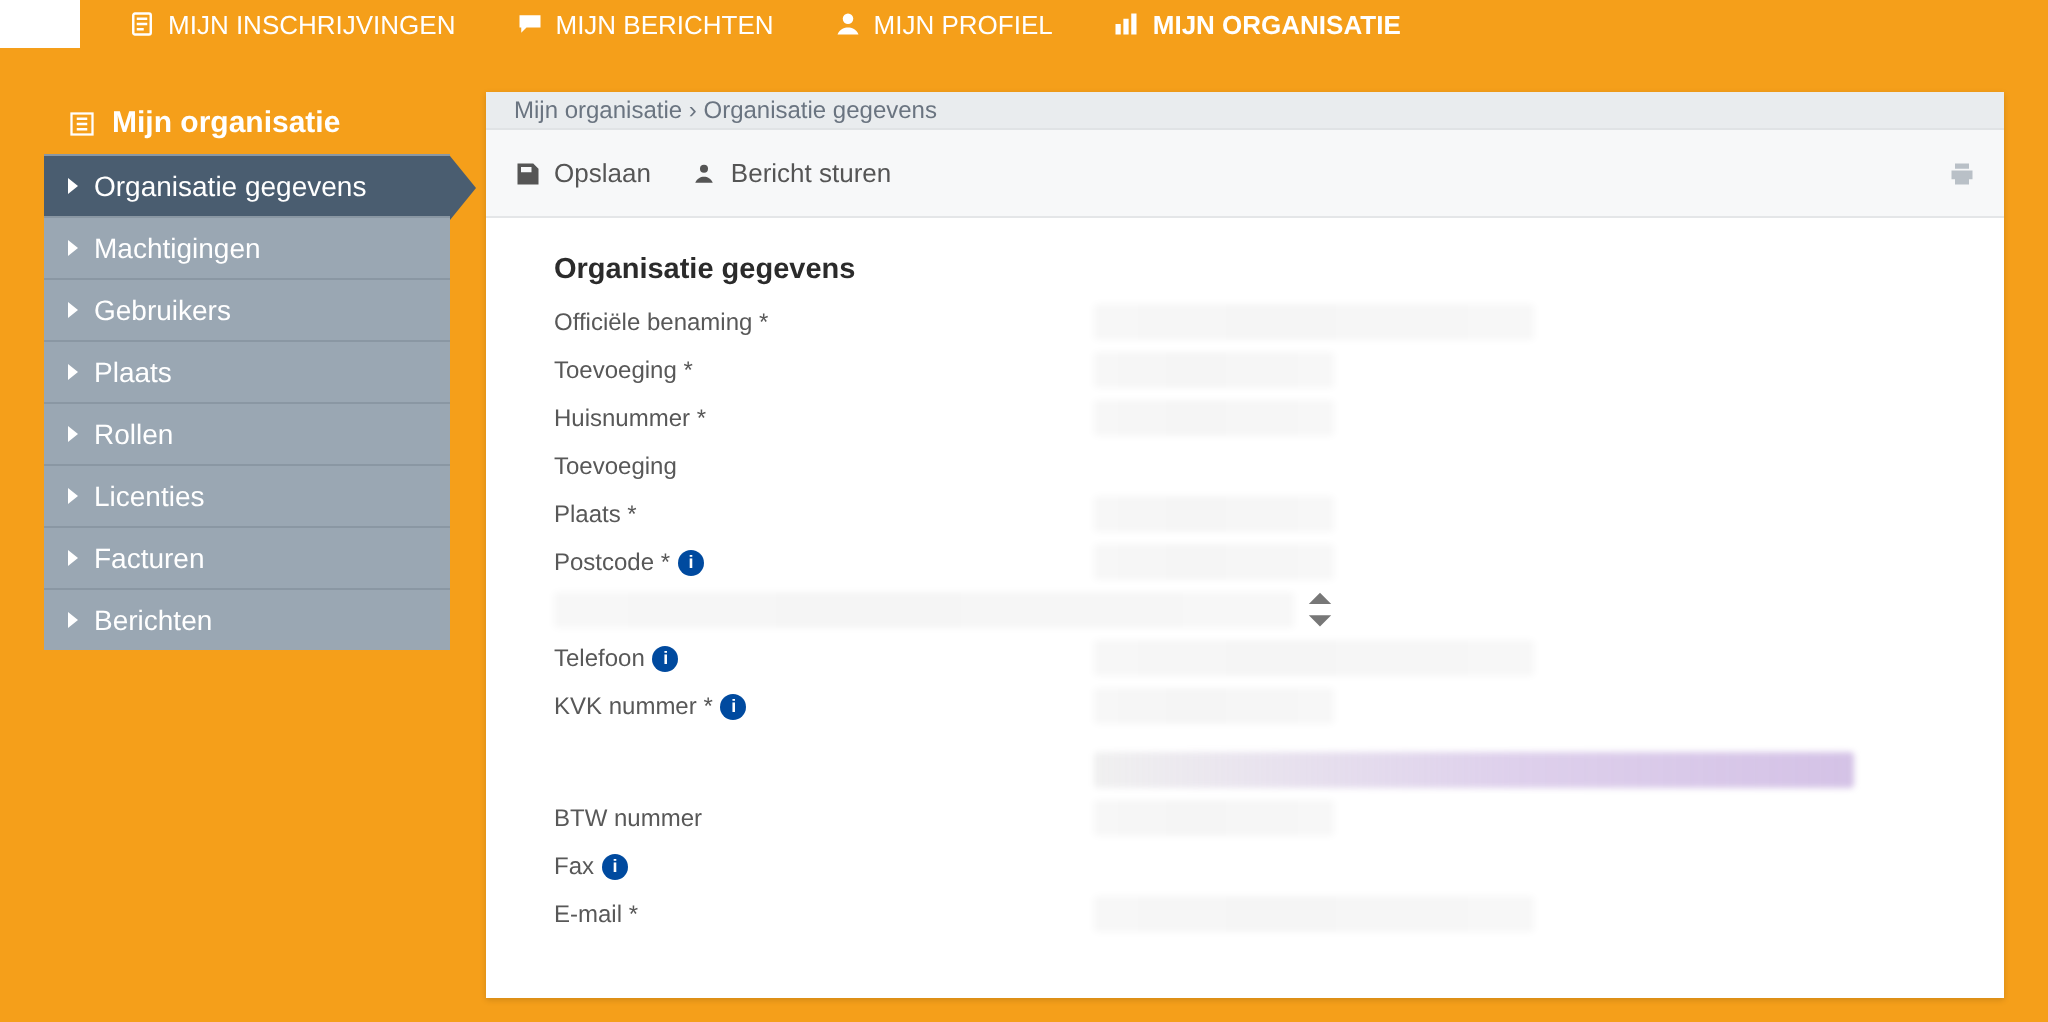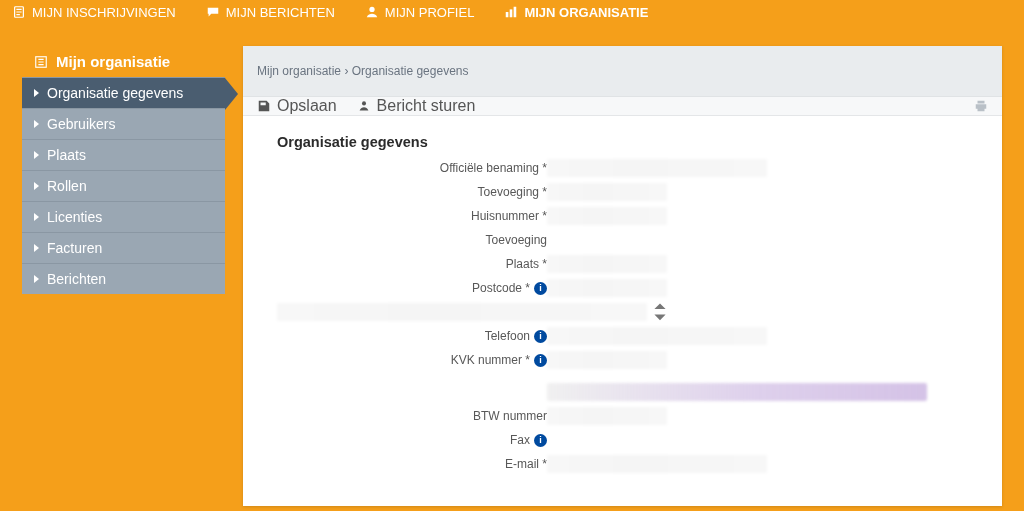--- a/index.html
+++ b/index.html
@@ -16,9 +16,10 @@
     height: 24px;
     display: flex;
     align-items: center;
-    padding: 0 12px;
+    padding: 0 24px;
     color: #fff;
     overflow: hidden;
+    margin-left: 40px;
   }
   .topnav {
     display: flex;

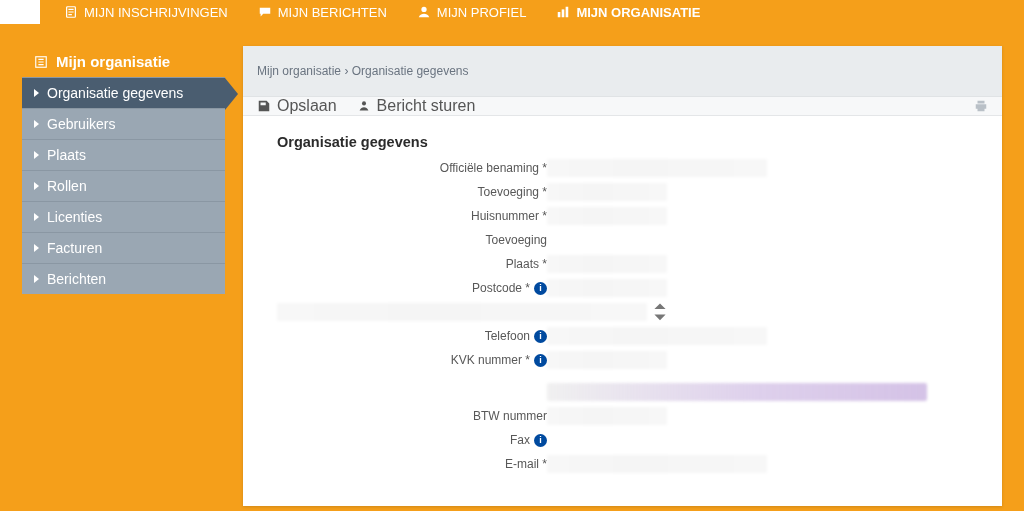--- a/index.html
+++ b/index.html
@@ -104,7 +104,7 @@
     background: #e9ecee;
     color: #6a7480;
     font-size: 12px;
-    padding: 18px 14px;
+    padding: 2px 14px;
     border-bottom: 1px solid #e0e3e5;
   }
   .action-bar {

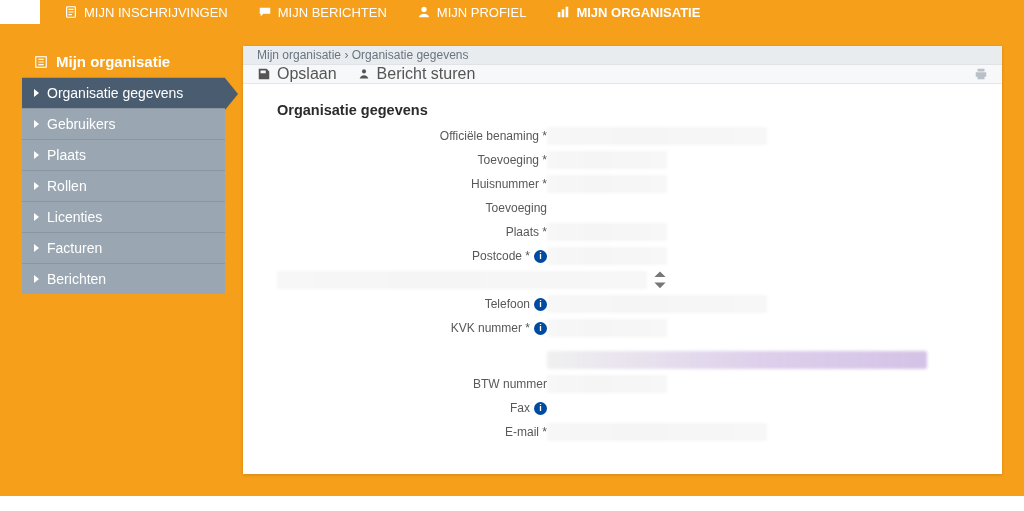--- a/index.html
+++ b/index.html
@@ -110,12 +110,12 @@
   .action-bar {
     background: #f7f8f9;
     border-bottom: 1px solid #e4e6e8;
-    padding: 0 14px;
+    padding: 14px 14px;
     display: flex;
     align-items: center;
     gap: 20px;
     color: #555;
-    font-size: 16px;
+    font-size: 13px;
   }
   .action-bar .spacer { flex: 1; }
   .action-btn {

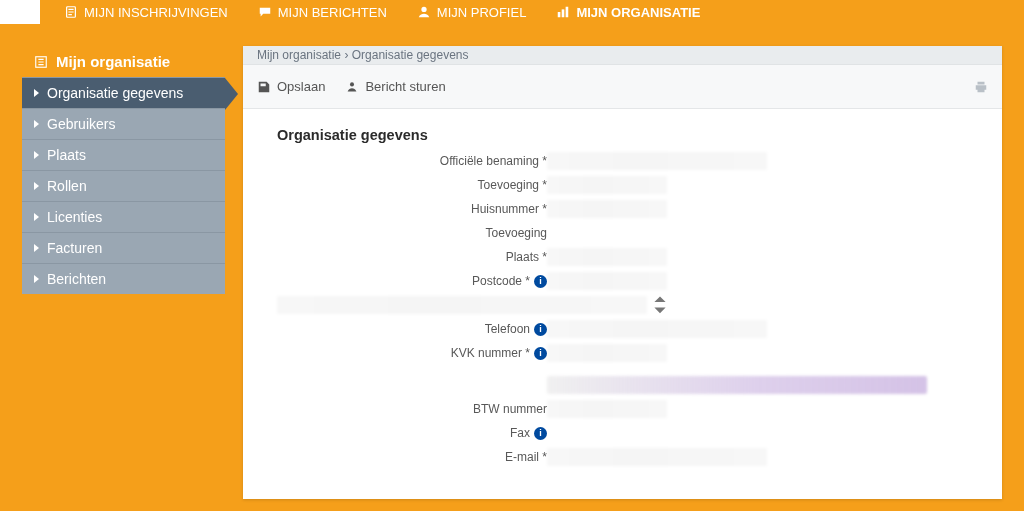--- a/index.html
+++ b/index.html
@@ -245,6 +245,10 @@
     </div>
     <div class="menu-item">
       <span class="arrow-right"></span>
+      <span>Machtigingen</span>
+    </div>
+    <div class="menu-item">
+      <span class="arrow-right"></span>
       <span>Gebruikers</span>
     </div>
     <div class="menu-item">

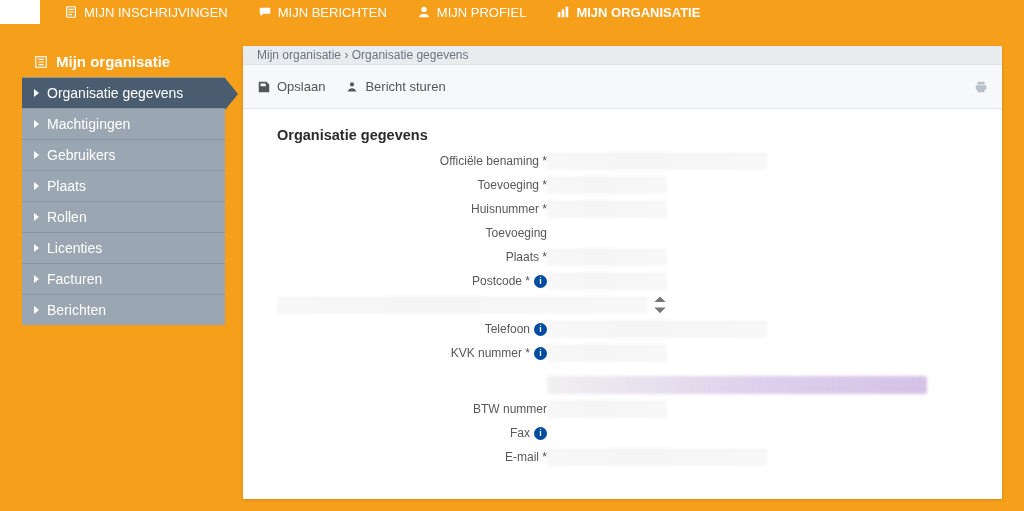--- a/index.html
+++ b/index.html
@@ -145,7 +145,6 @@
     display: flex;
     align-items: center;
     gap: 4px;
-    justify-content: flex-end;
   }
   .form-row .field {
     flex: 1;

